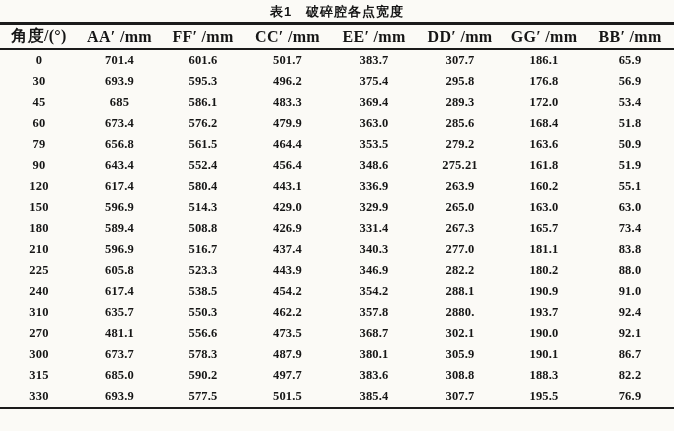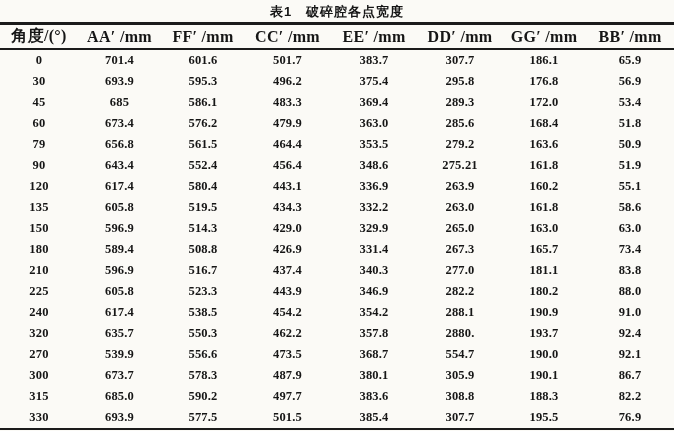--- a/index.html
+++ b/index.html
@@ -160,16 +160,6 @@
           <td>55.1</td>
         </tr>
         <tr>
-          <td>135</td>
-          <td>605.8</td>
-          <td>519.5</td>
-          <td>434.3</td>
-          <td>332.2</td>
-          <td>263.0</td>
-          <td>161.8</td>
-          <td>58.6</td>
-        </tr>
-        <tr>
           <td>150</td>
           <td>596.9</td>
           <td>514.3</td>

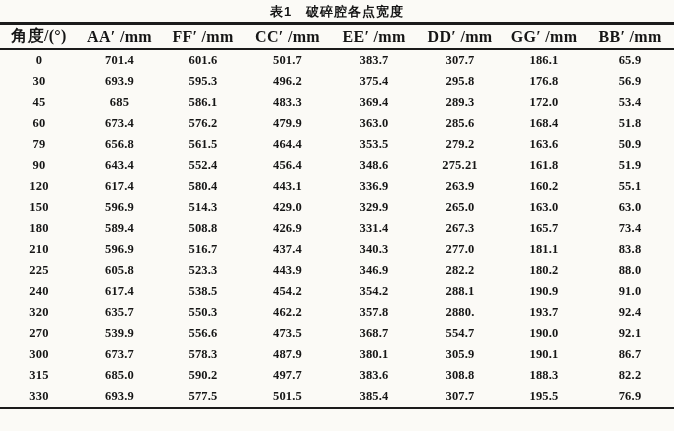--- a/index.html
+++ b/index.html
@@ -210,7 +210,7 @@
           <td>91.0</td>
         </tr>
         <tr>
-          <td>320</td>
+          <td>310</td>
           <td>635.7</td>
           <td>550.3</td>
           <td>462.2</td>

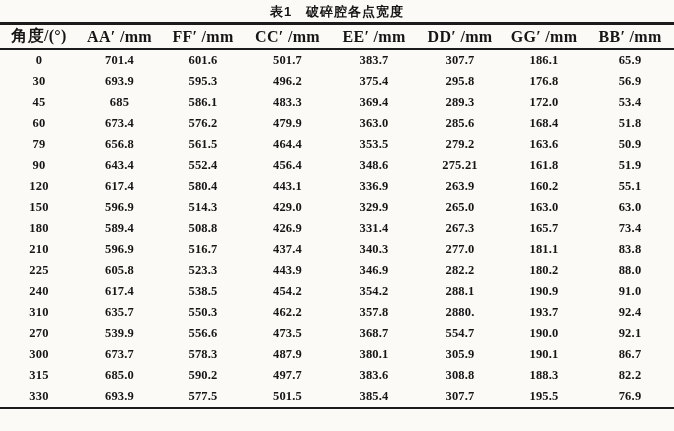--- a/index.html
+++ b/index.html
@@ -221,7 +221,7 @@
         </tr>
         <tr>
           <td>270</td>
-          <td>539.9</td>
+          <td>481.1</td>
           <td>556.6</td>
           <td>473.5</td>
           <td>368.7</td>

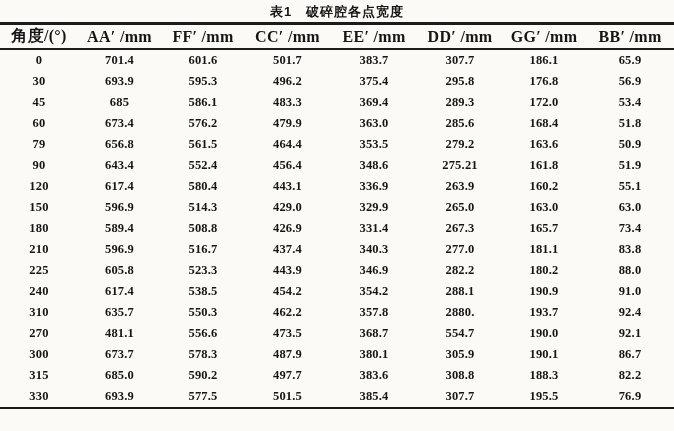--- a/index.html
+++ b/index.html
@@ -225,7 +225,7 @@
           <td>556.6</td>
           <td>473.5</td>
           <td>368.7</td>
-          <td>554.7</td>
+          <td>302.1</td>
           <td>190.0</td>
           <td>92.1</td>
         </tr>

